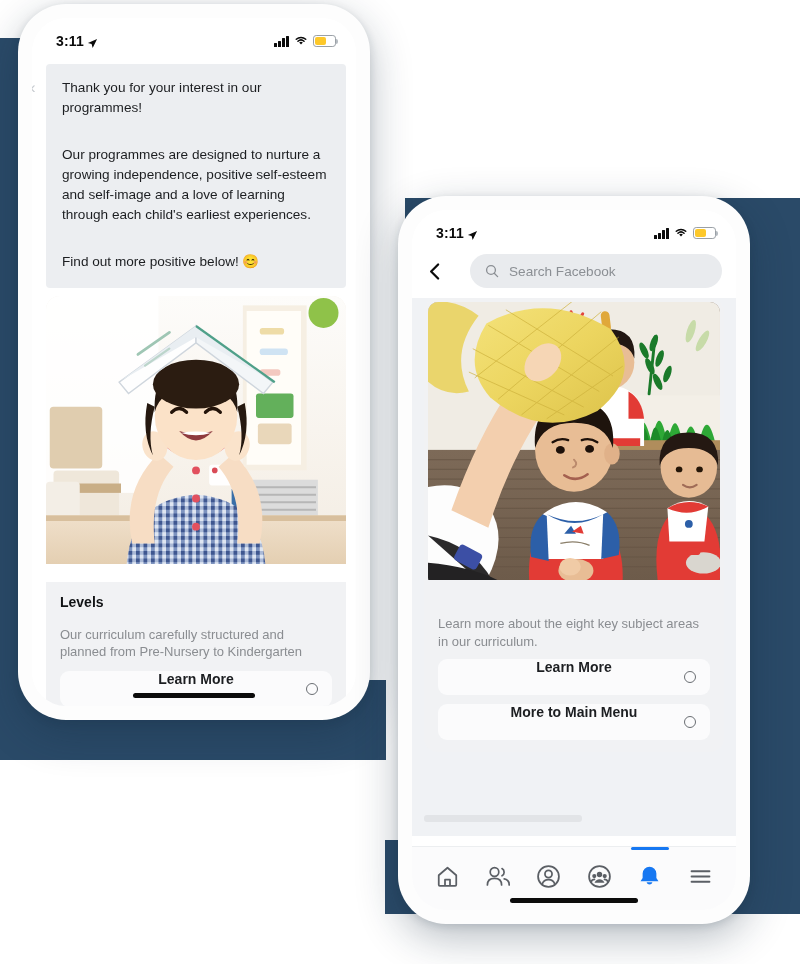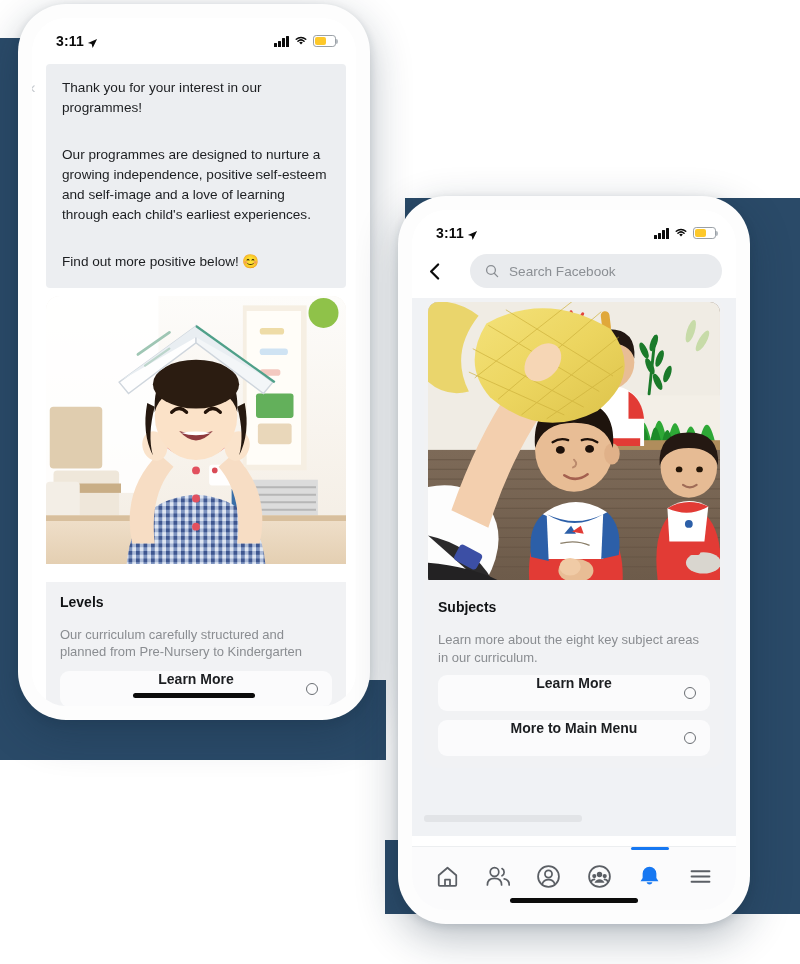--- a/index.html
+++ b/index.html
@@ -500,7 +500,6 @@
             </svg>
           </div>
           <div class="card-body">
-            <div class="card-title">Subjects</div>
             <div class="card-sub">Learn more about the eight key subject areas in our curriculum.</div>
             <div class="cta">
               <span class="label">Learn More</span>

